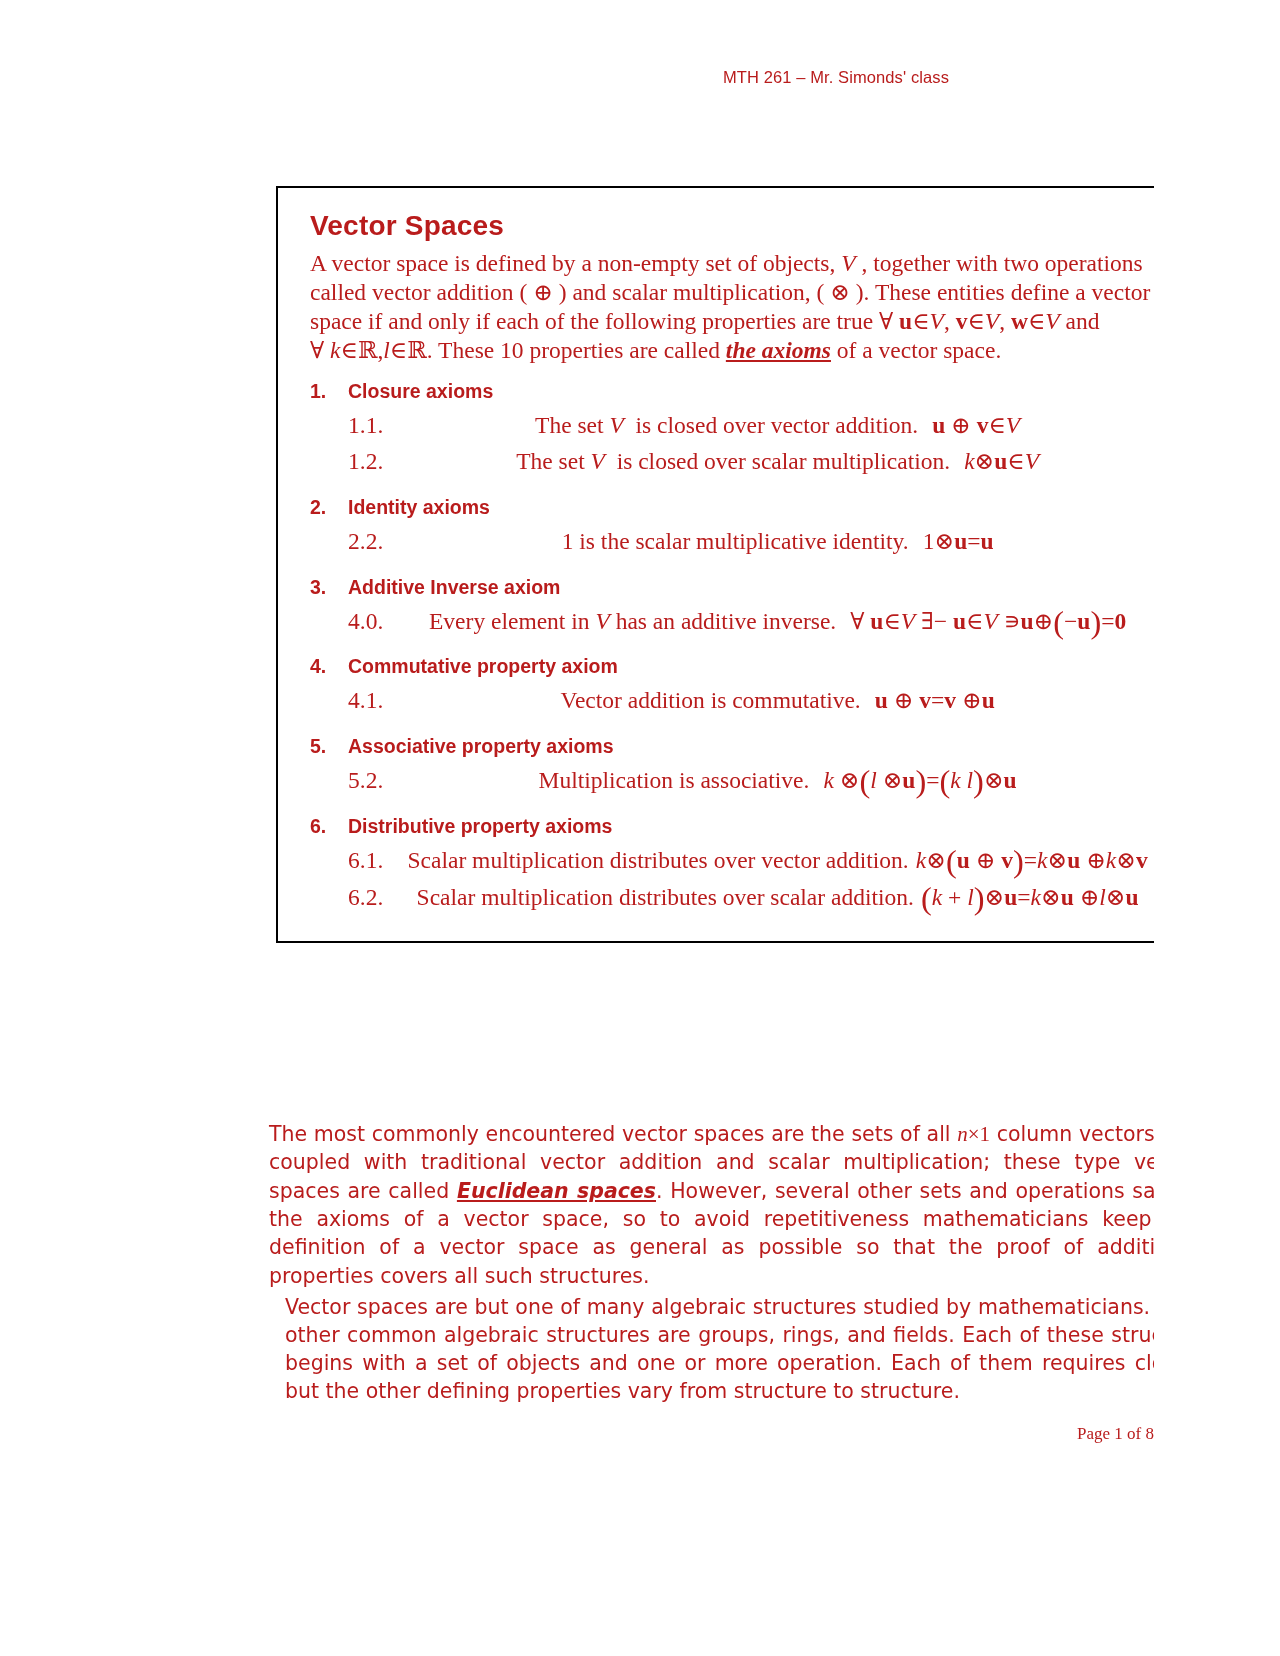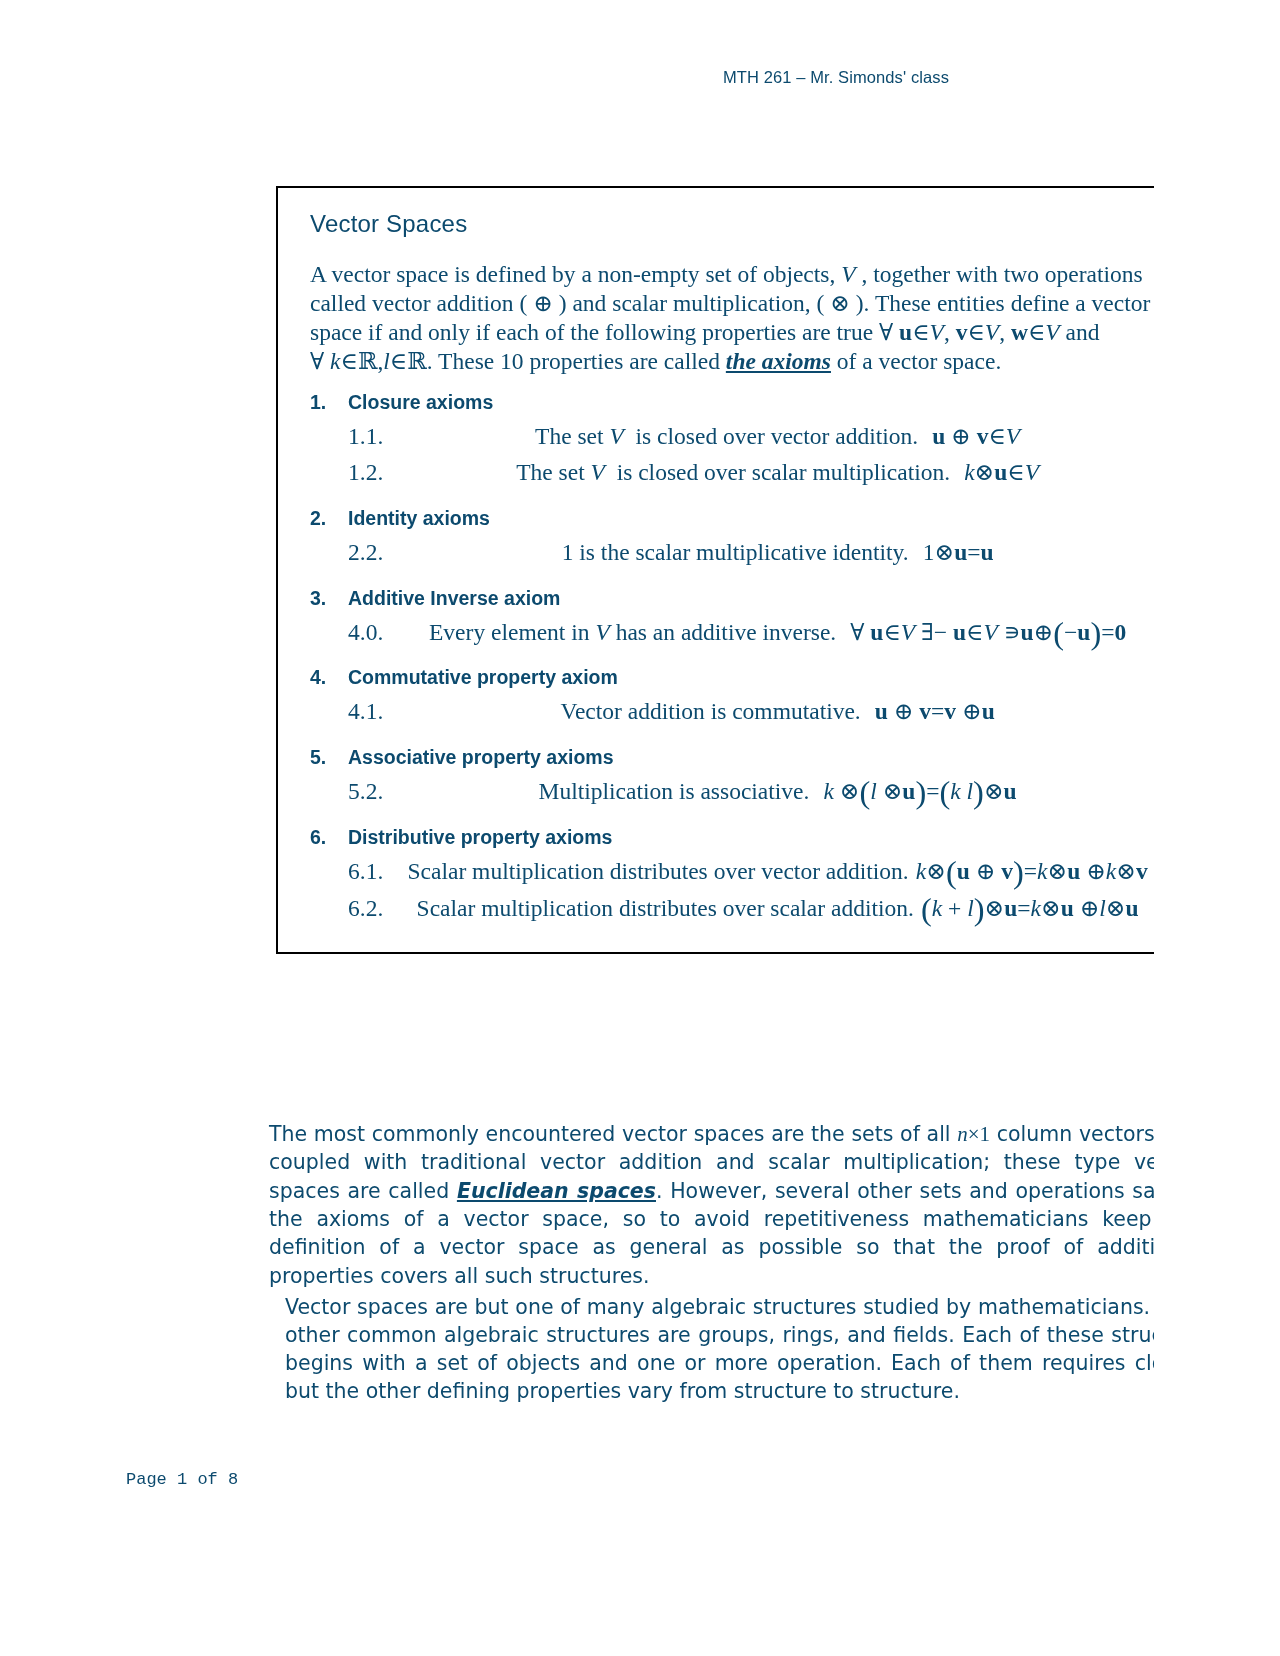--- a/index.html
+++ b/index.html
@@ -13,7 +13,7 @@
     height: 1656px;
     margin: 0 auto;
     background: #ffffff;
-    color: #0c4a6e;
+    color: #b91c1c;
     overflow: hidden;
     border-radius: 12px;
   }

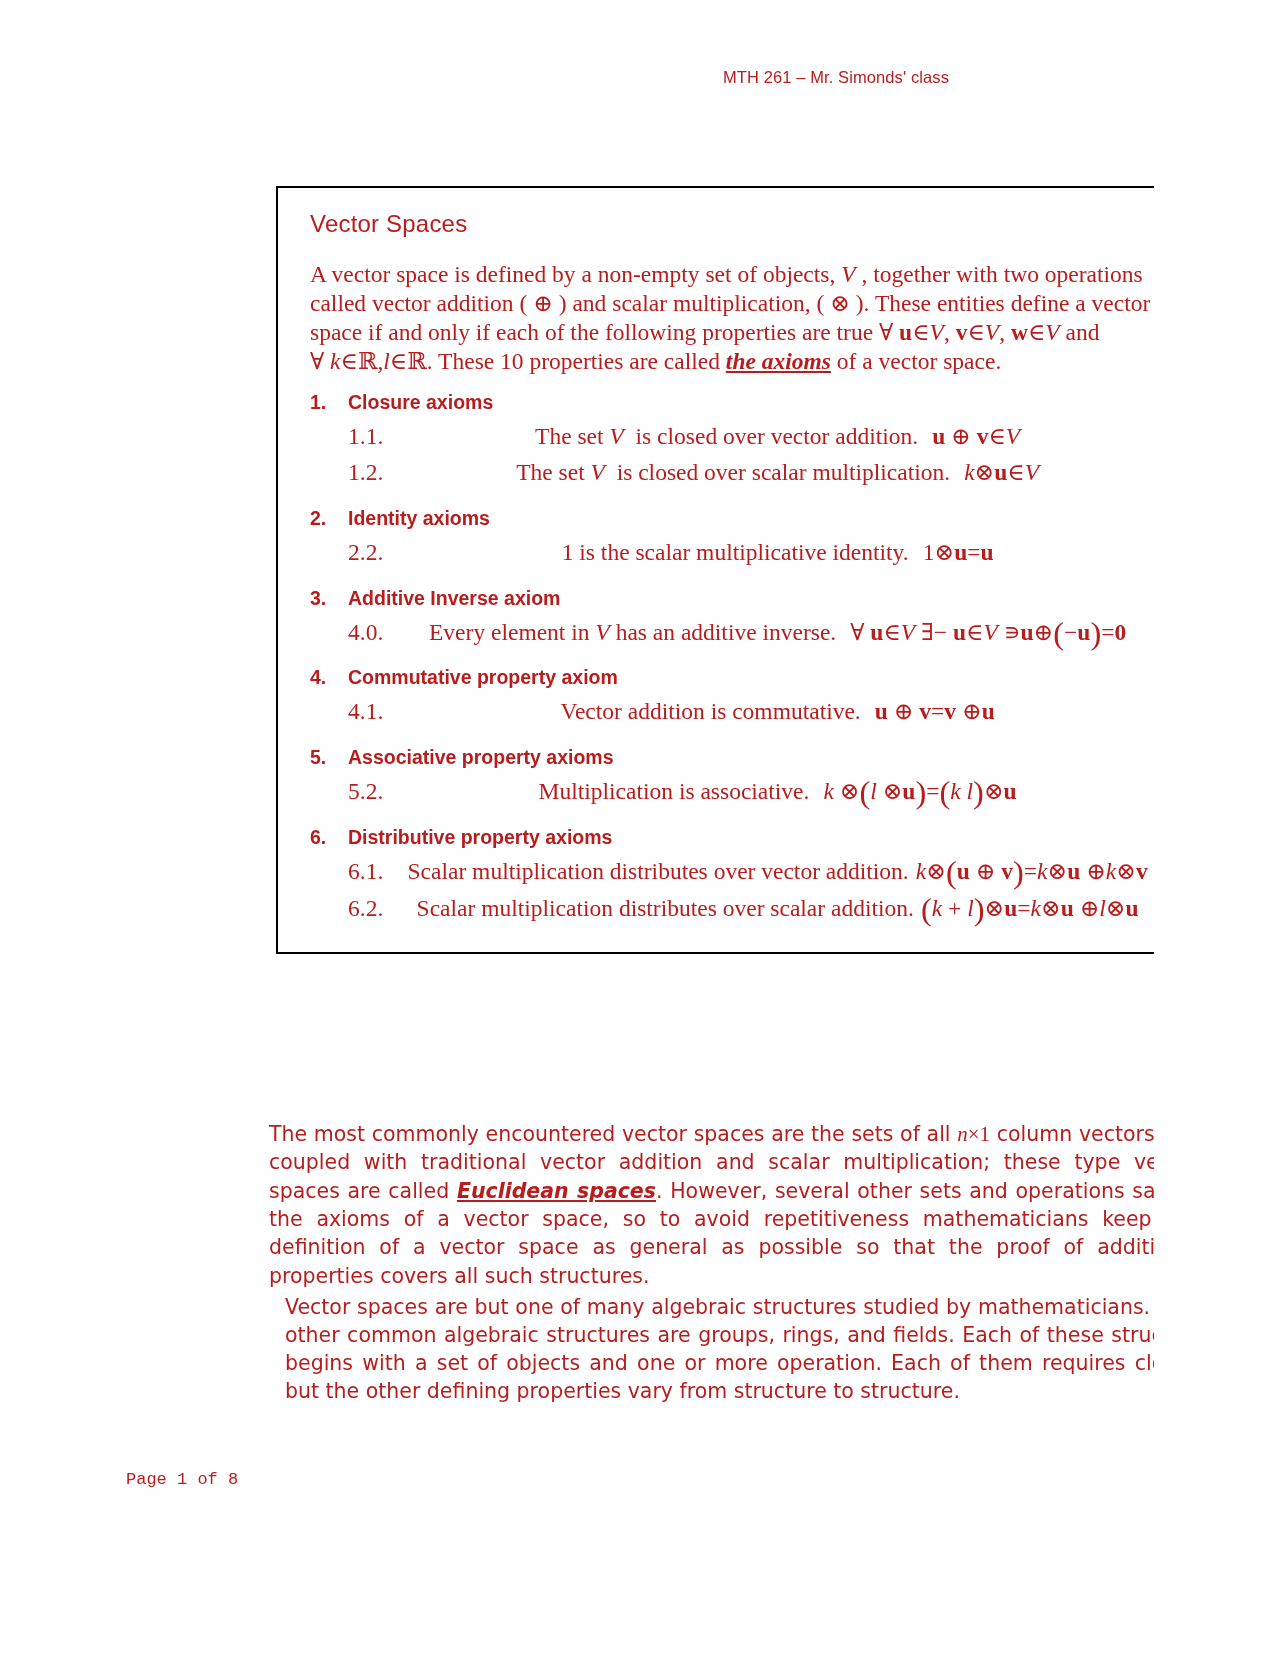--- a/index.html
+++ b/index.html
@@ -41,10 +41,10 @@
   }
   .box-title {
     font-family: "Liberation Sans", sans-serif;
-    font-weight: normal;
-    font-size: 24px;
+    font-weight: bold;
+    font-size: 28px;
     letter-spacing: 0.2px;
-    margin: 0 0 22px 14px;
+    margin: 0 0 7px 14px;
   }
   .intro {
     font-family: "Liberation Serif", "DejaVu Serif", serif;

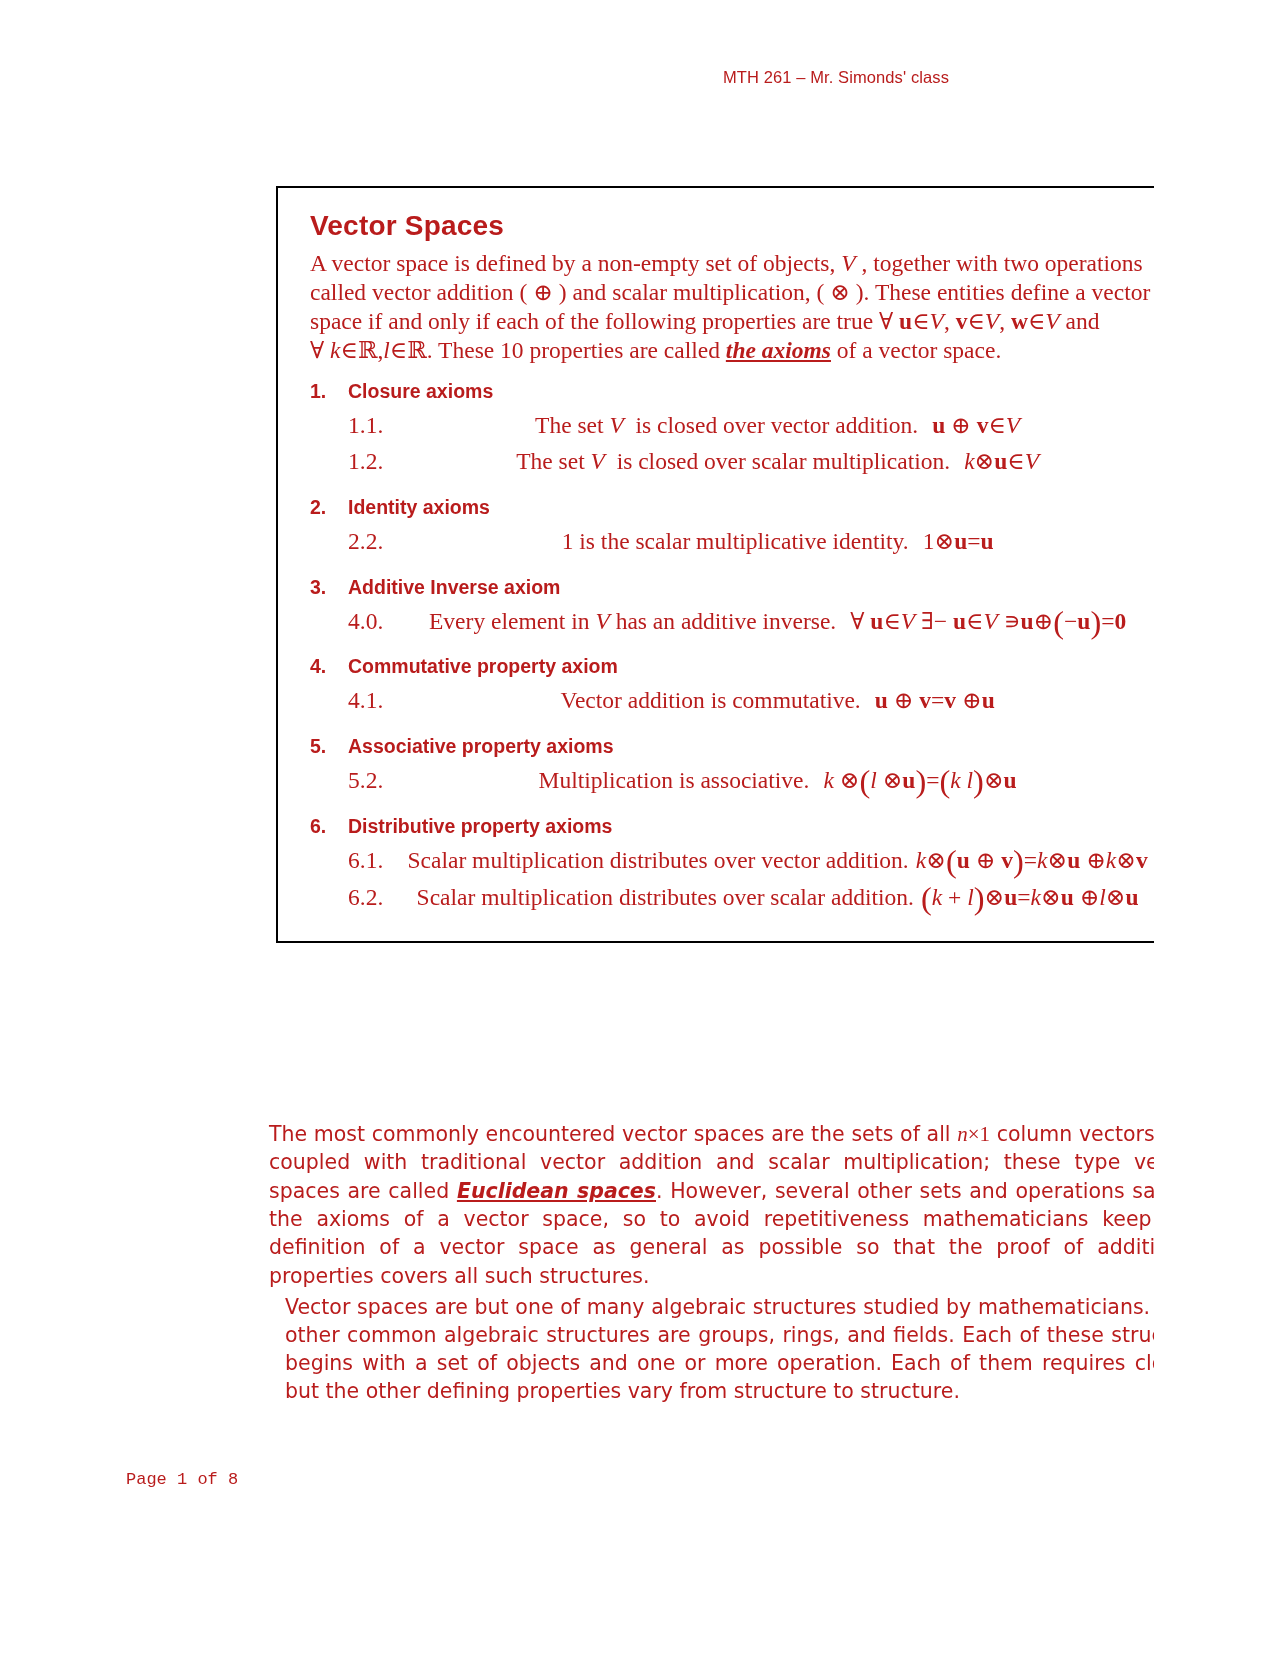--- a/index.html
+++ b/index.html
@@ -124,11 +124,11 @@
   
   .page-footer {
     position: absolute;
-    top: 1470px;
+    top: 1424px;
     left: 0;
     width: 100%;
-    text-align: left;
-    font-family: Liberation Mono, monospace;
+    text-align: right;
+    font-family: Liberation Serif, serif;
     font-size: 17px;
   }
 </style>

